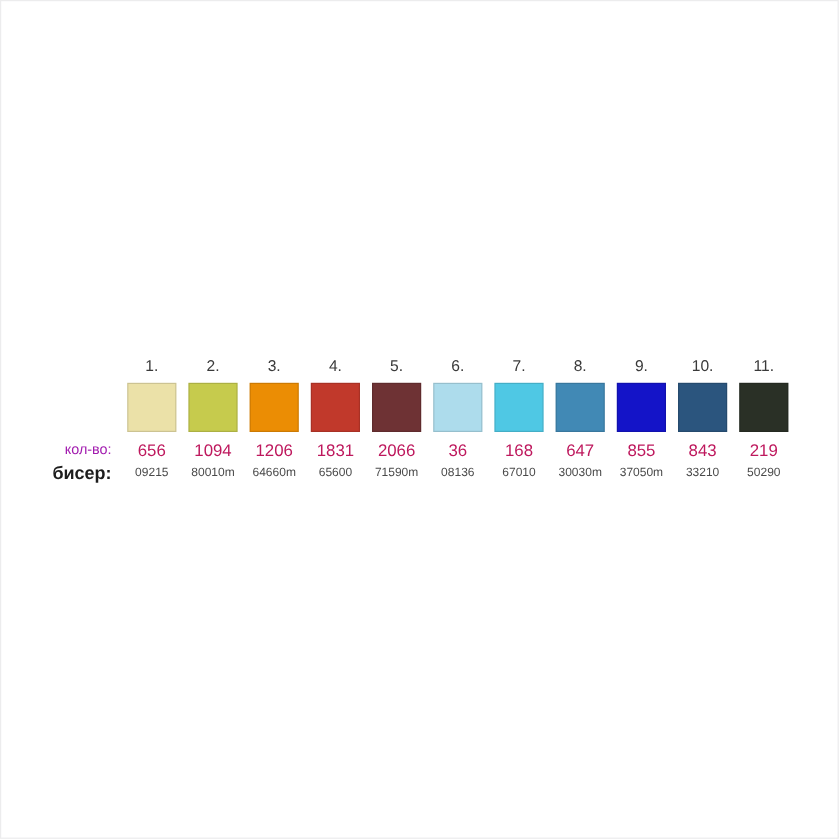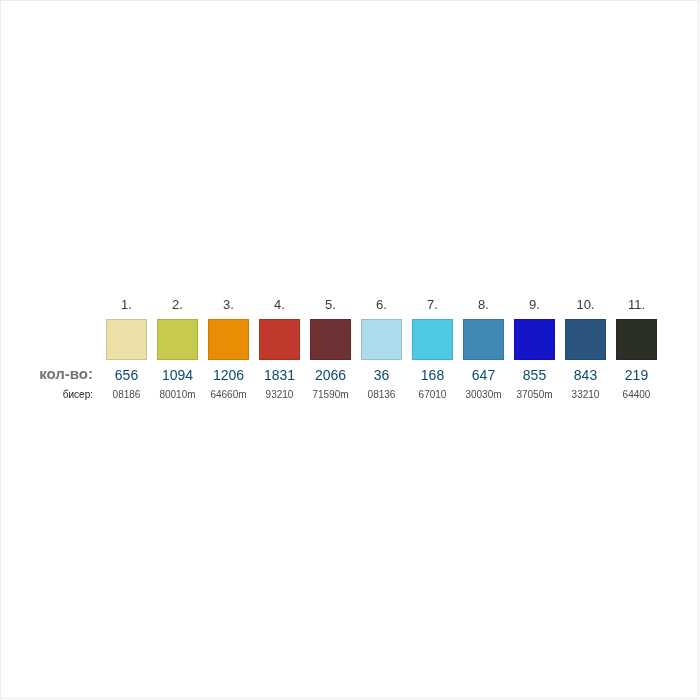--- a/index.html
+++ b/index.html
@@ -48,9 +48,9 @@
     vertical-align: middle;
   }
   td.row-label.count {
-    font-size: 15px;
-    font-weight: bold;
-    color: #737373;
+    font-size: 12px;
+    font-weight: normal;
+    color: #a21caf;
   }
   td.row-label.code {
     font-size: 10px;

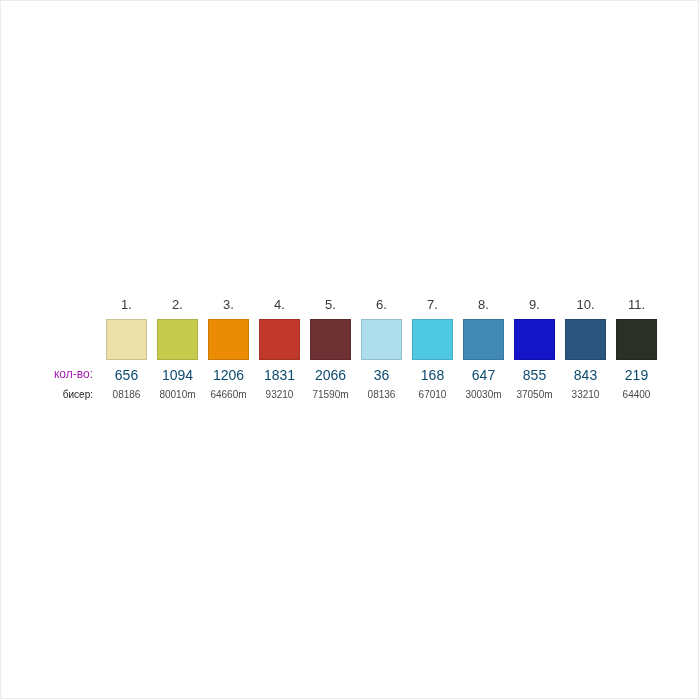--- a/index.html
+++ b/index.html
@@ -89,7 +89,7 @@
   tr.count-row td.cell {
     height: 20px;
     font-size: 14px;
-    color: #0c4a6e;
+    color: #be185d;
     padding-top: 3px;
   }
 

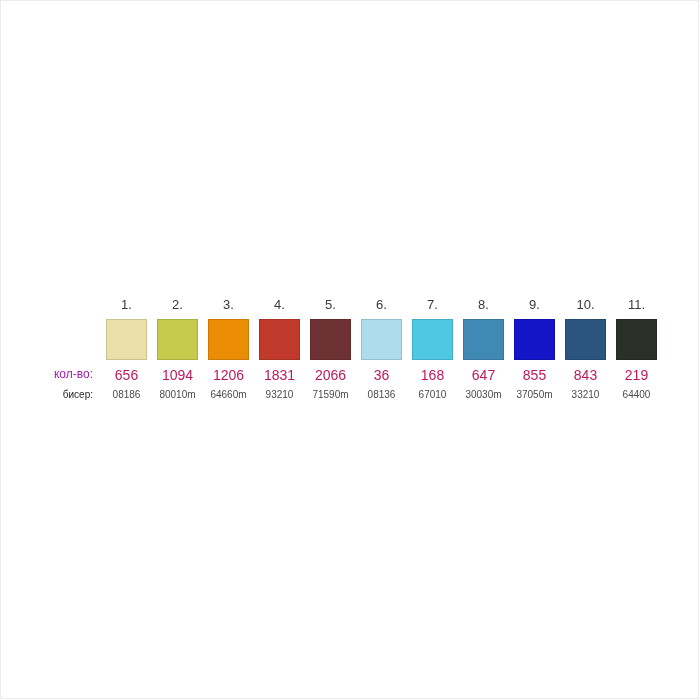--- a/index.html
+++ b/index.html
@@ -53,8 +53,8 @@
     color: #a21caf;
   }
   td.row-label.code {
-    font-size: 10px;
-    font-weight: normal;
+    font-size: 15px;
+    font-weight: bold;
     color: #1d1d1d;
   }
 

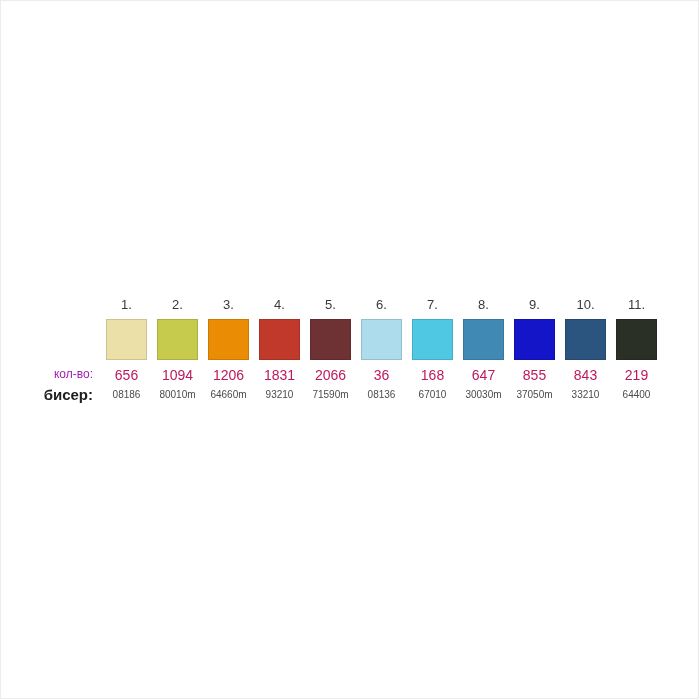--- a/index.html
+++ b/index.html
@@ -173,7 +173,7 @@
         </tr>
       <tr class="code-row">
         <td class="row-label code">бисер:</td>
-      <td class="cell">08186</td>
+      <td class="cell">09215</td>
           <td class="cell">80010m</td>
           <td class="cell">64660m</td>
           <td class="cell">93210</td>

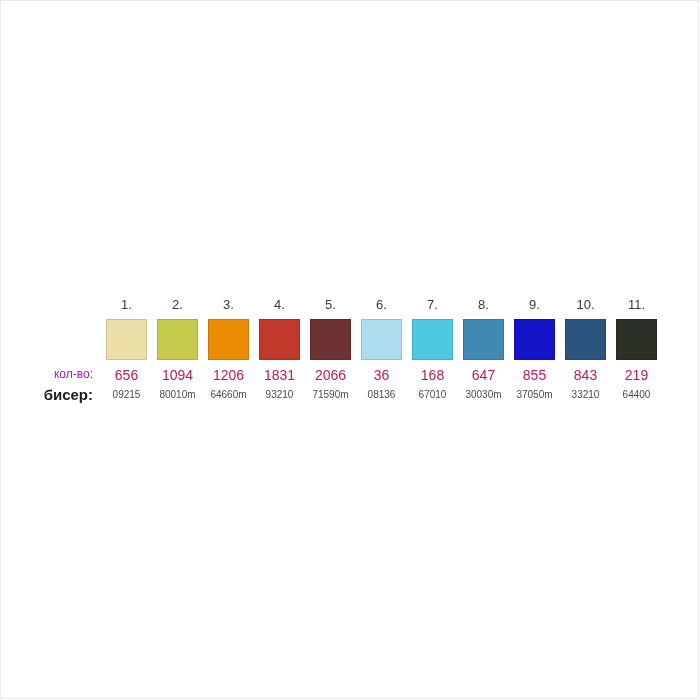--- a/index.html
+++ b/index.html
@@ -176,7 +176,7 @@
       <td class="cell">09215</td>
           <td class="cell">80010m</td>
           <td class="cell">64660m</td>
-          <td class="cell">93210</td>
+          <td class="cell">65600</td>
           <td class="cell">71590m</td>
           <td class="cell">08136</td>
           <td class="cell">67010</td>

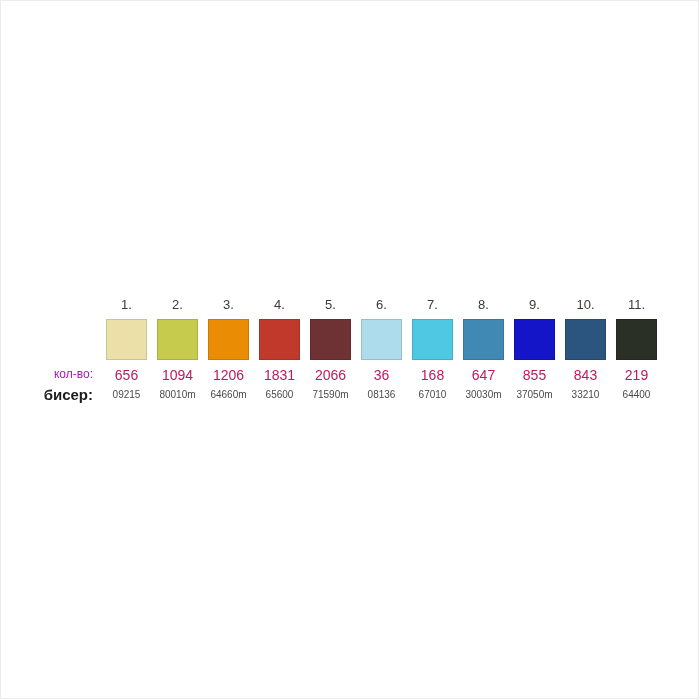--- a/index.html
+++ b/index.html
@@ -183,7 +183,7 @@
           <td class="cell">30030m</td>
           <td class="cell">37050m</td>
           <td class="cell">33210</td>
-          <td class="cell">64400</td>
+          <td class="cell">50290</td>
         </tr>
     </tbody>
   </table>

